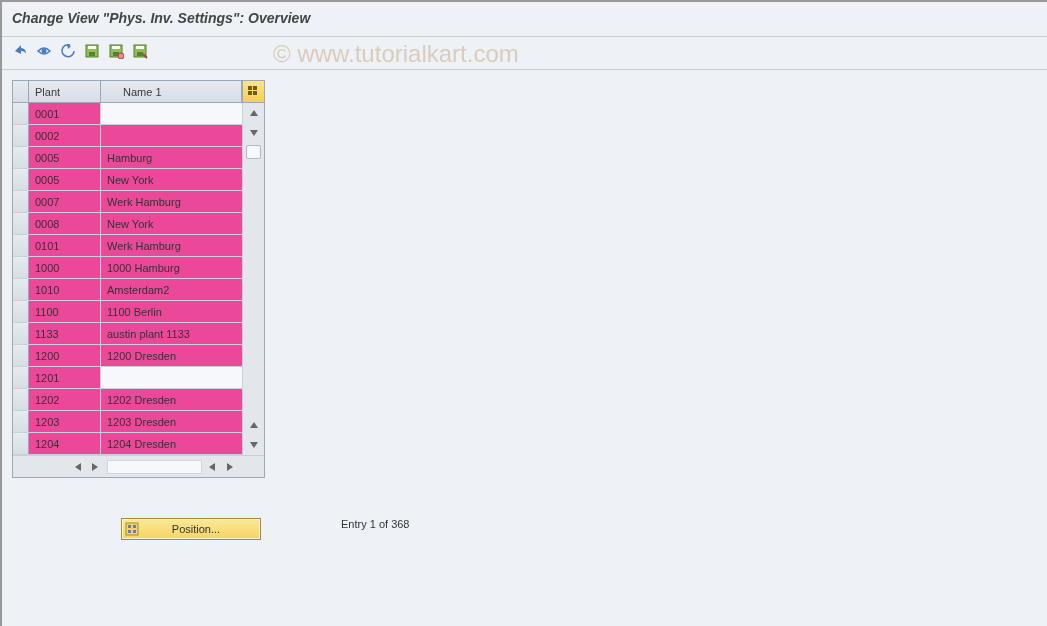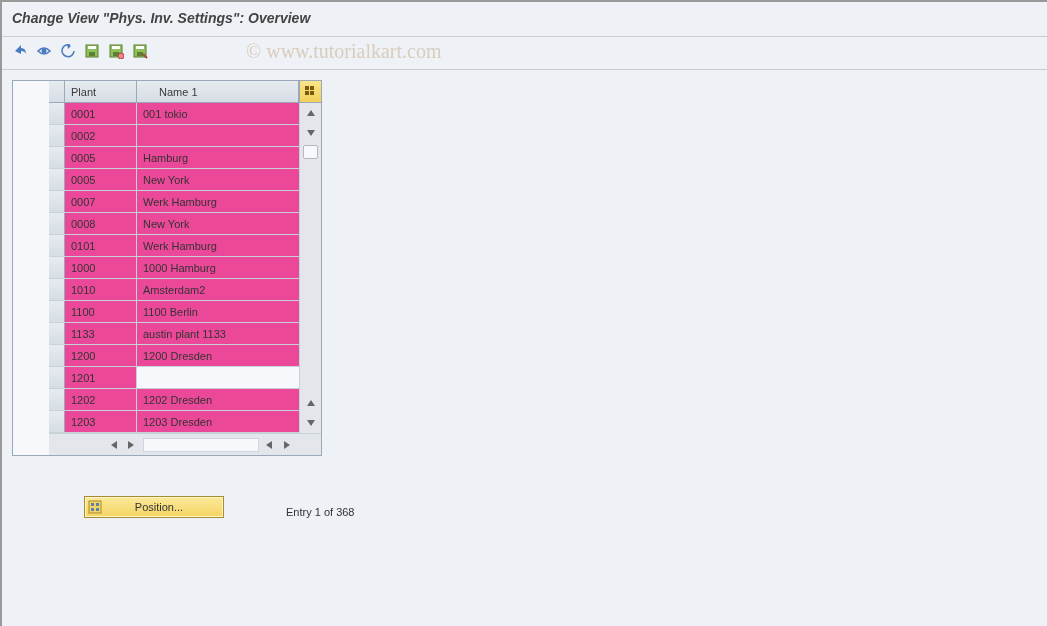--- a/index.html
+++ b/index.html
@@ -12,7 +12,7 @@
   .tbtn { width: 20px; height: 20px; display:inline-flex; align-items:center; justify-content:center; cursor:pointer; }
   .tbtn svg { display:block; }
 
-  .watermark { position:absolute; left:244px; top:38px; font-size: 20px; color: rgba(204,180,150,0.6); letter-spacing:0px; pointer-events:none; z-index: 50; font-family: Liberation Serif, serif; }
+  .watermark { position:absolute; left:271px; top:38px; font-size: 24px; color: rgba(204,180,150,0.6); letter-spacing:0px; pointer-events:none; z-index: 50; }
 
   .content { padding: 10px 10px; }
   

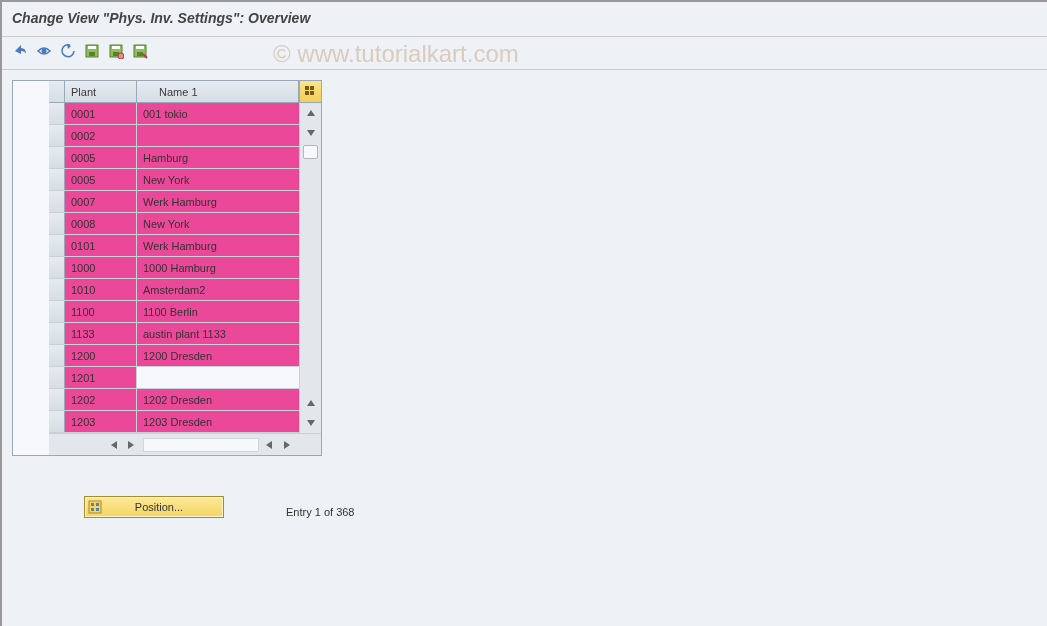--- a/index.html
+++ b/index.html
@@ -16,7 +16,7 @@
 
   .content { padding: 10px 10px; }
   
-  .grid { width: 310px; border: 1px solid #9aa8b8; background:#f6f8fb; position: relative; padding-left: 36px; }
+  .grid { width: 253px; border: 1px solid #9aa8b8; background:#f6f8fb; position: relative; }
   .grid-head { display:flex; background: linear-gradient(#e6ebf0,#d6dde4); border-bottom:1px solid #9aa8b8; height:22px; }
   .col-h { display:flex; align-items:center; padding:0 6px; font-size:11px; color:#3a3a3a; border-right:1px solid #9aa8b8; }
   .col-sel-h { width:16px; border-right:1px solid #9aa8b8; background: linear-gradient(#e6ebf0,#d6dde4);}

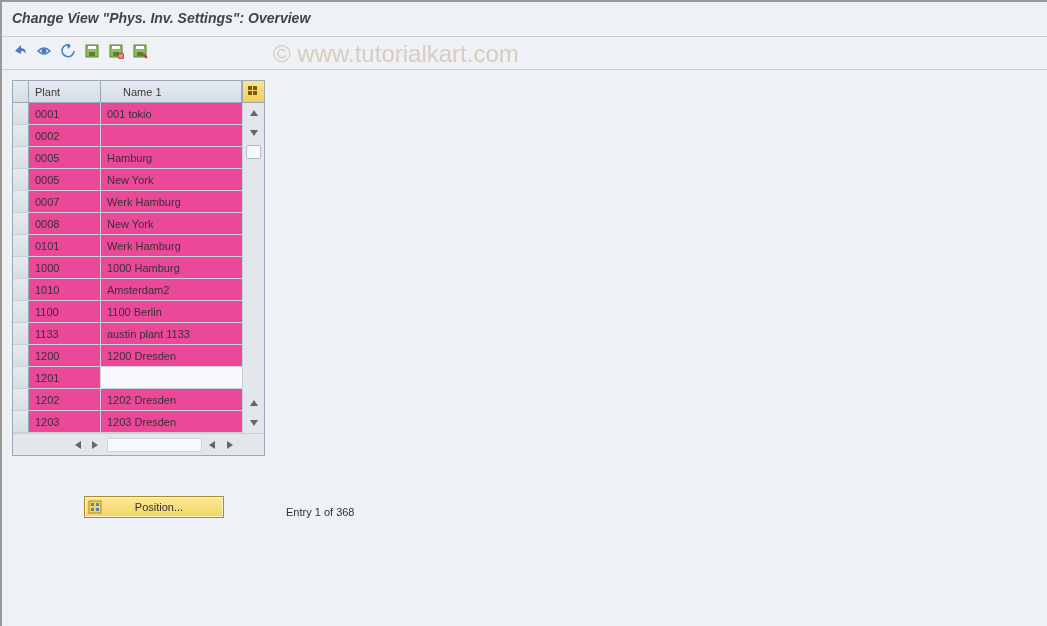--- a/index.html
+++ b/index.html
@@ -131,7 +131,6 @@
         <div class="row">
               <div class="cell-sel"></div>
               <div class="cell plant">0001</div>
-              <div class="cell name">001 tokio</div>
             </div>
             <div class="row">
               <div class="cell-sel"></div>

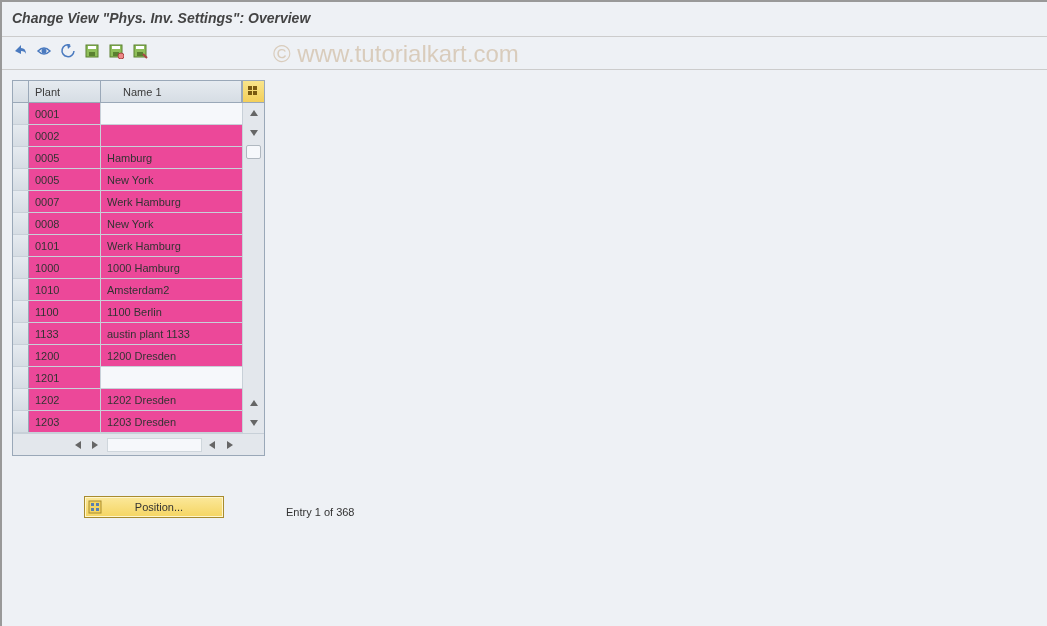--- a/index.html
+++ b/index.html
@@ -200,6 +200,11 @@
               <div class="cell-sel"></div>
               <div class="cell plant">1203</div>
               <div class="cell name">1203 Dresden</div>
+            </div>
+            <div class="row">
+              <div class="cell-sel"></div>
+              <div class="cell plant">1204</div>
+              <div class="cell name">1204 Dresden</div>
             </div>
           </div>
         <div class="hscroll">

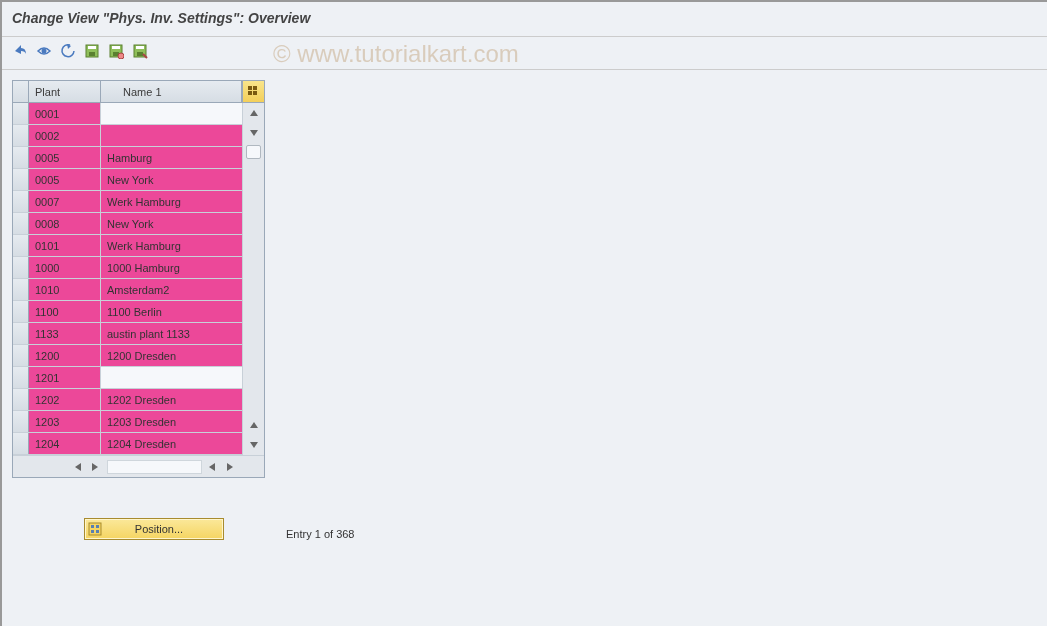--- a/index.html
+++ b/index.html
@@ -50,7 +50,7 @@
   .grid-wrap { display:flex; }
   .grid-main { flex:1; }
 
-  .footer-row { display:flex; align-items:flex-end; gap: 62px; margin-top: 40px; margin-left: 72px;}
+  .footer-row { display:flex; align-items:flex-start; gap: 80px; margin-top: 40px; margin-left: 109px;}
   .pos-btn { width:140px; height:22px; background: linear-gradient(#fbe89a,#f5d562); border:1px solid #a88b2e; display:flex; align-items:center; cursor:pointer; box-shadow: inset 0 0 0 1px #fff6cc; }
   .pos-btn .ico { width:20px; display:flex; align-items:center; justify-content:center;}
   .pos-btn .lbl { flex:1; text-align:center; font-size:11px; color:#333; padding-right:10px;}

